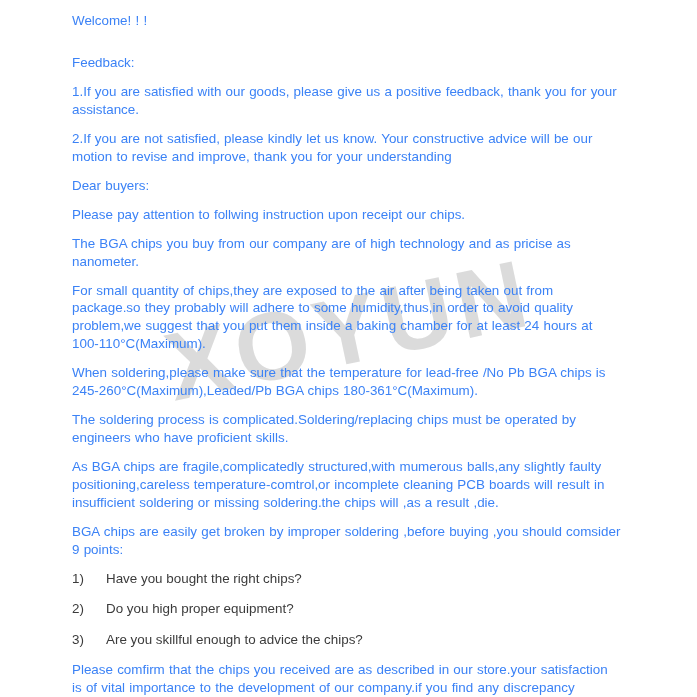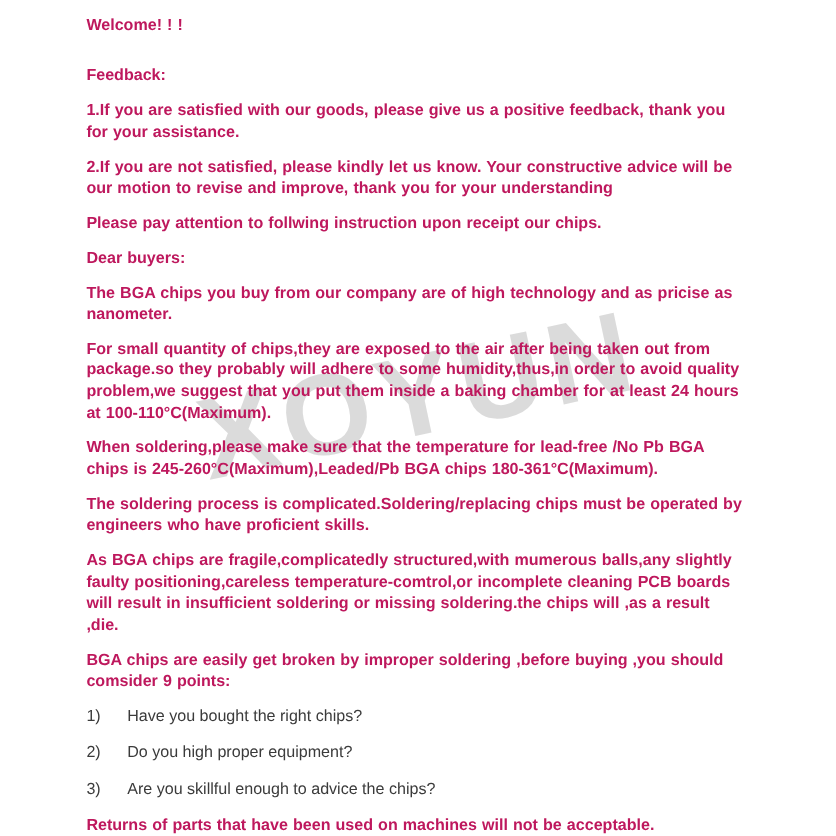--- a/index.html
+++ b/index.html
@@ -26,9 +26,8 @@
     font-size: 13.4px;
     line-height: 1.34;
     margin-bottom: 11px;
-    color: #be185d;
+    color: #3b82f6;
     word-spacing: 0.5px;
-    font-weight: bold;
   }
   p.welcome {
     margin-bottom: 24px;

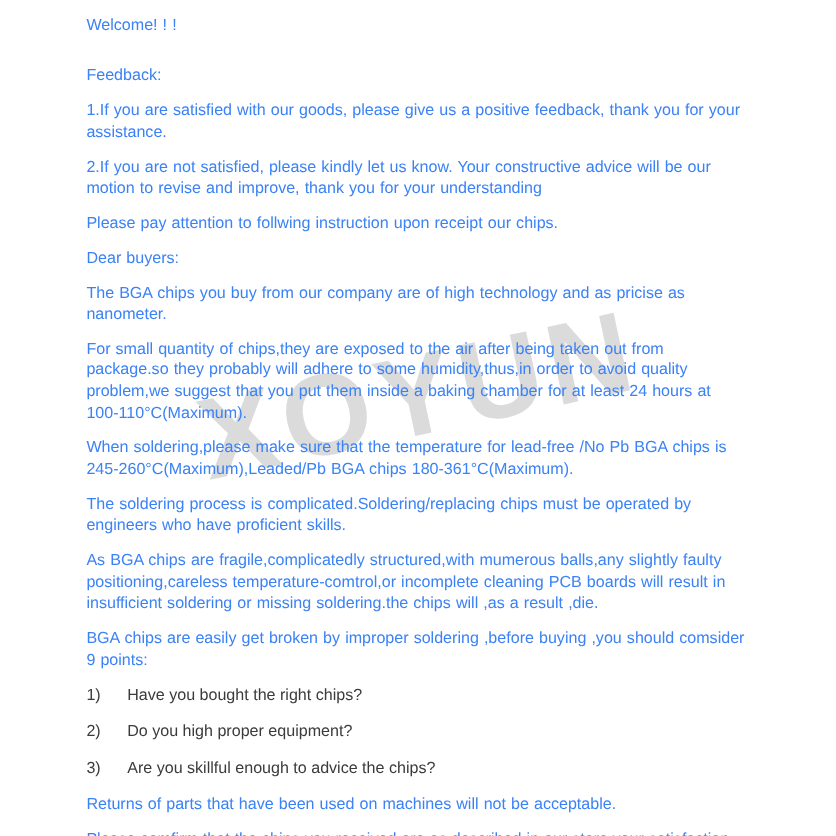--- a/index.html
+++ b/index.html
@@ -74,8 +74,8 @@
     <p class="para">Feedback:</p>
     <p class="para">1.If you are satisfied with our goods, please give us a positive feedback, thank you for your assistance.</p>
     <p class="para">2.If you are not satisfied, please kindly let us know. Your constructive advice will be our motion to revise and improve, thank you for your understanding</p>
+    <p class="para">Dear buyers:</p>
     <p class="para">Please pay attention to follwing instruction upon receipt our chips.</p>
-    <p class="para">Dear buyers:</p>
     <p class="para">The BGA chips you buy from our company are of  high technology and as pricise as nanometer.</p>
     <p class="para">For small quantity of chips,they are exposed to the air after being taken out from package.so they probably will adhere to some humidity,thus,in order to avoid quality problem,we suggest that you put them inside a baking chamber for at least 24 hours at 100-110°C(Maximum).</p>
     <p class="para">When soldering,please make sure that the temperature for lead-free /No Pb BGA chips is 245-260°C(Maximum),Leaded/Pb BGA chips 180-361°C(Maximum).</p>

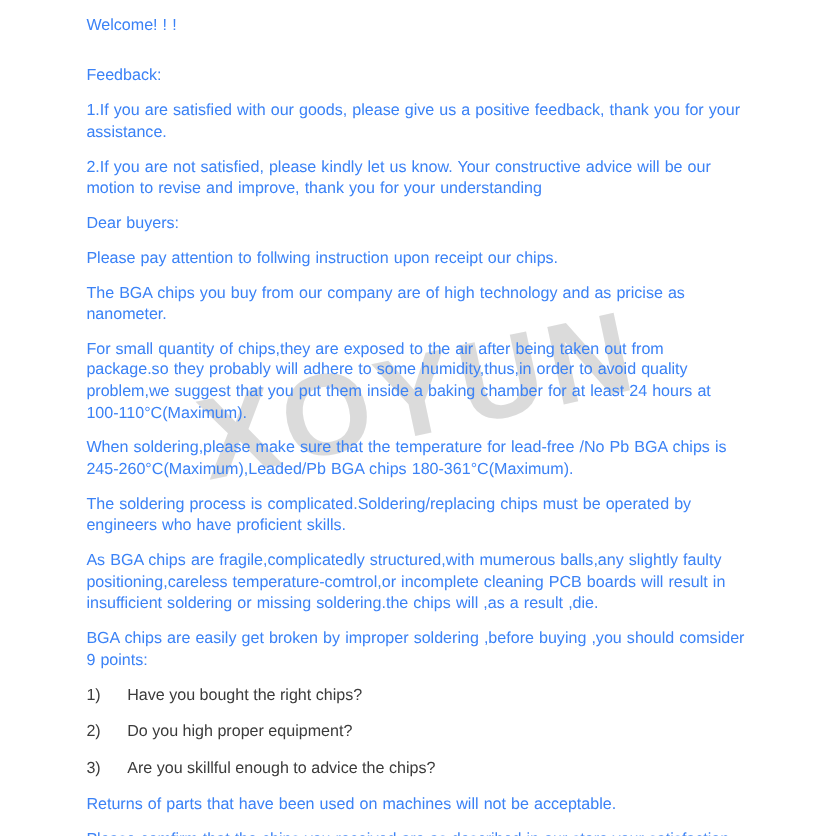--- a/index.html
+++ b/index.html
@@ -98,7 +98,6 @@
       </div>
     </div>
 
-    <p class="para">Returns of parts that have been used on machines will not be acceptable.</p>
     <p class="para">Please comfirm that the chips you received are as described in our store.your satisfaction is of vital importance to the development of our company.if you find any discrepancy ,please be free to contact us without hesitation,for immediate solution.</p>
   </div>
 

